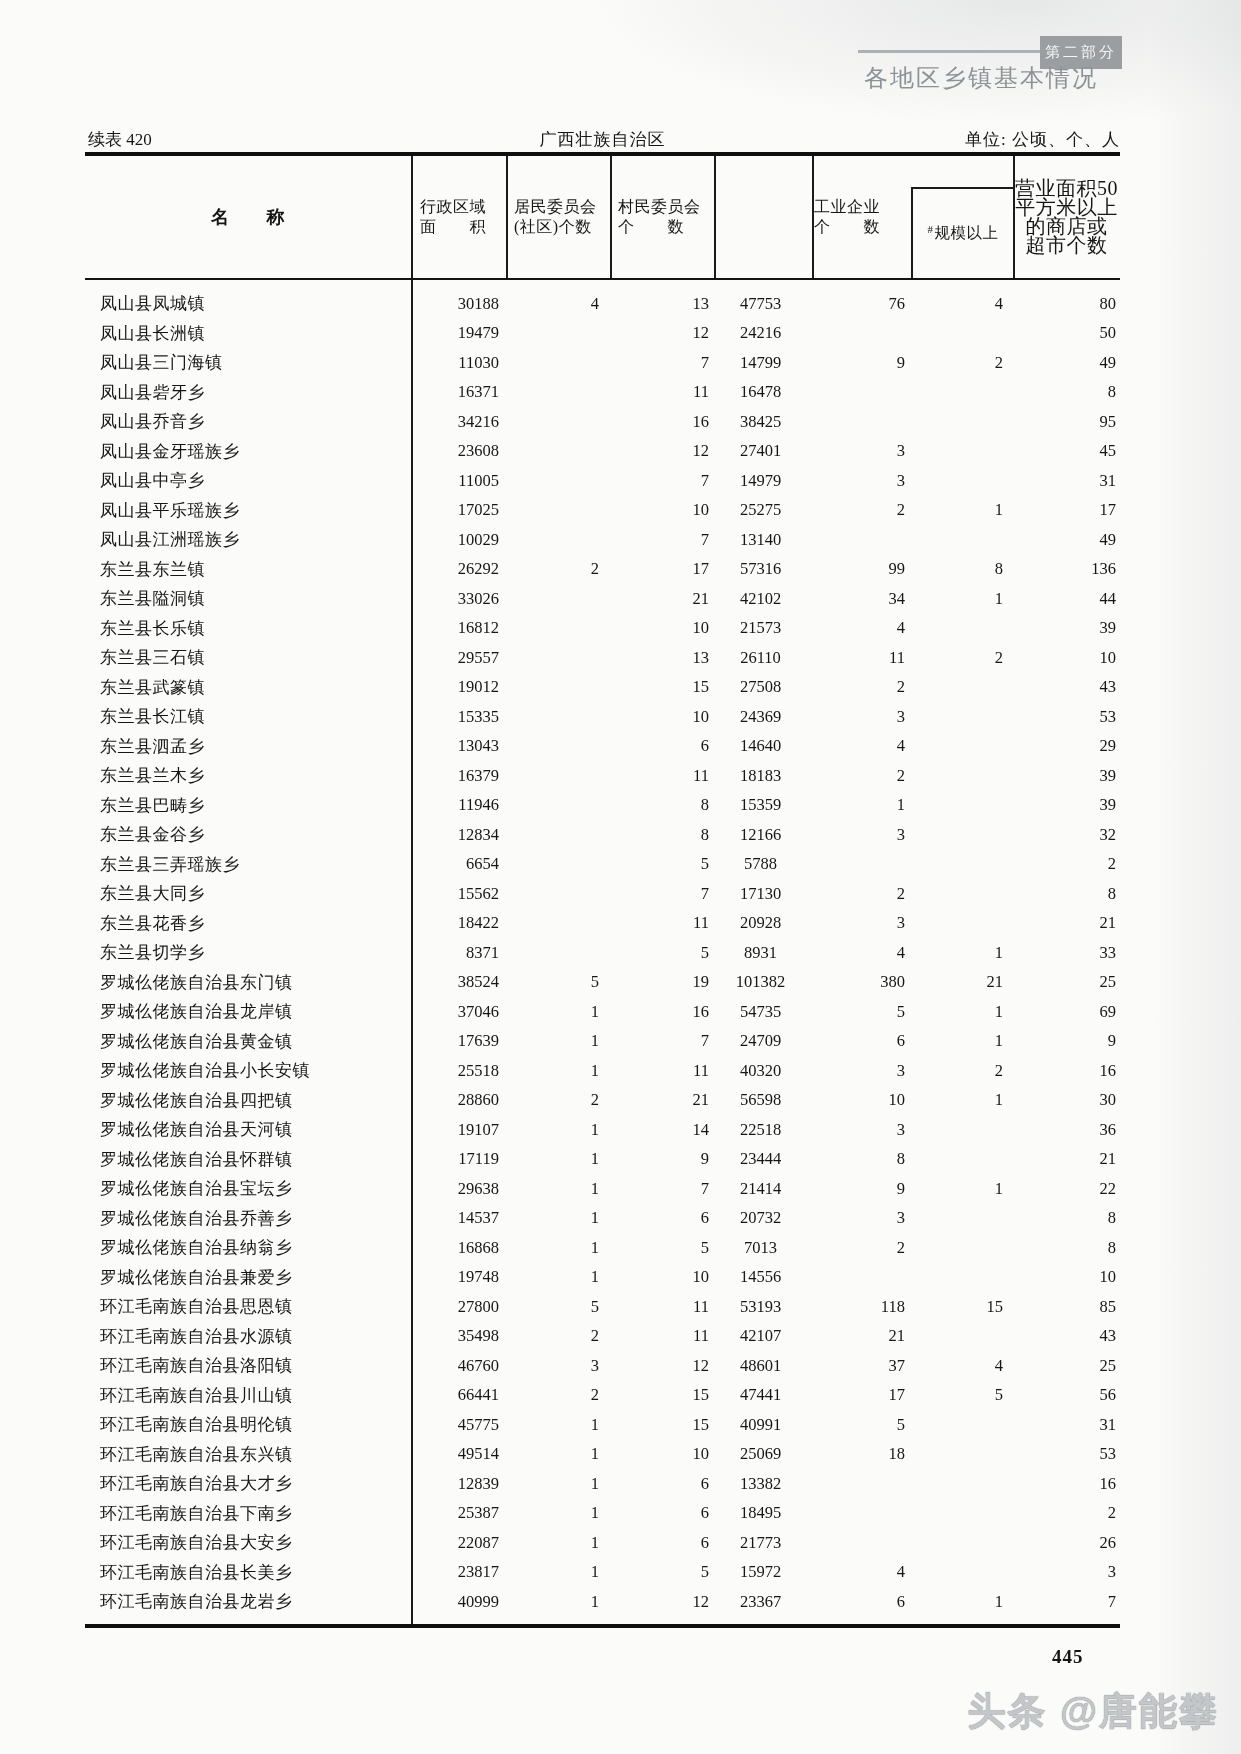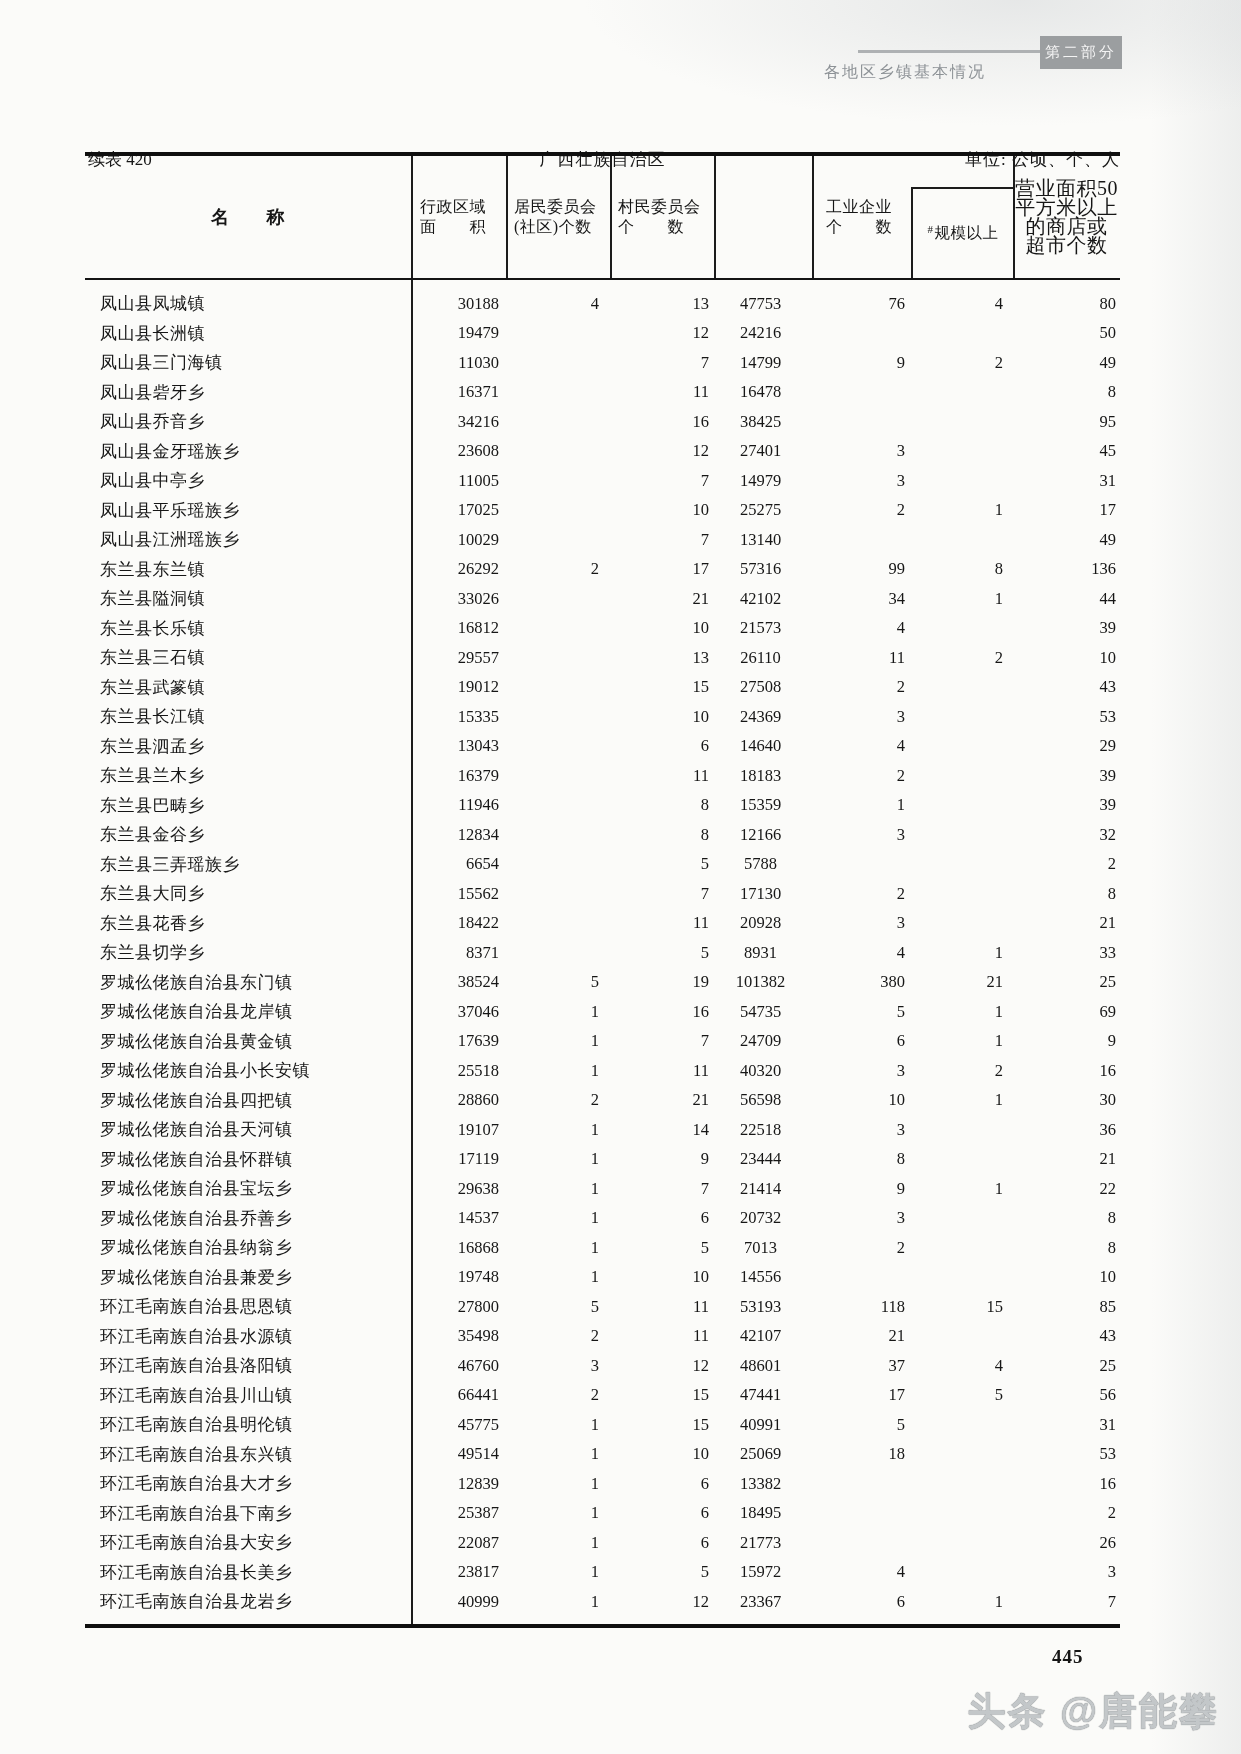--- a/index.html
+++ b/index.html
@@ -23,8 +23,8 @@
     font-family:"Liberation Sans","DejaVu Sans",sans-serif;
   }
   .section-subtitle{
-    position:absolute;left:824px;top:62px;
-    color:#8d9296;font-size:16px;letter-spacing:2px;
+    position:absolute;left:864px;top:62px;
+    color:#8d9296;font-size:24px;letter-spacing:2px;
     font-family:"Liberation Sans","DejaVu Sans",sans-serif;
   }
   

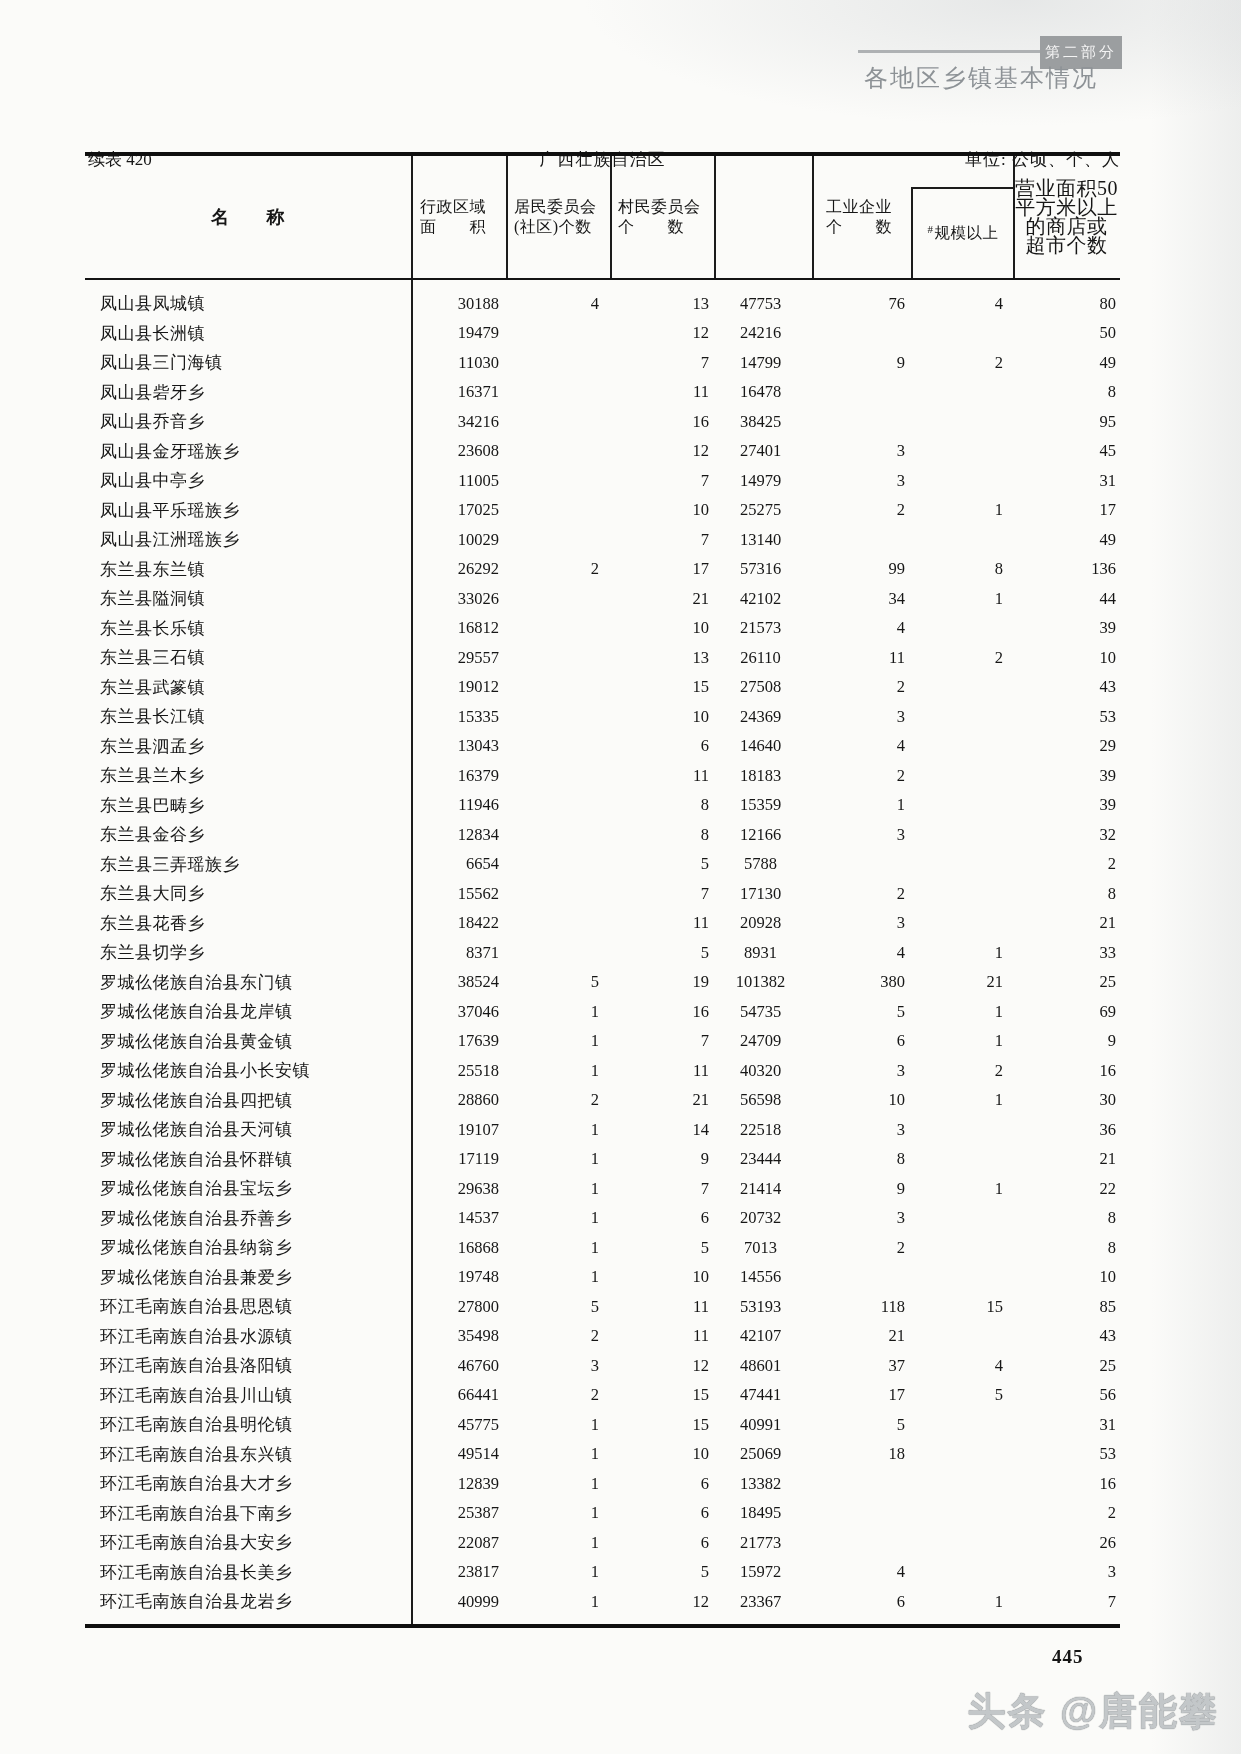--- a/index.html
+++ b/index.html
@@ -28,7 +28,7 @@
     font-family:"Liberation Sans","DejaVu Sans",sans-serif;
   }
   
-  .meta{position:absolute;left:85px;top:128px;width:1035px;height:22px;font-size:17px;margin-top:20px;}
+  .meta{position:absolute;left:85px;top:128px;width:1035px;height:22px;font-size:17px;}
   .meta .continued{position:absolute;left:3px;top:0;}
   .meta .region{position:absolute;left:0;right:0;top:0;text-align:center;letter-spacing:1px;}
   .meta .unit{position:absolute;right:0;top:0;letter-spacing:1px;}

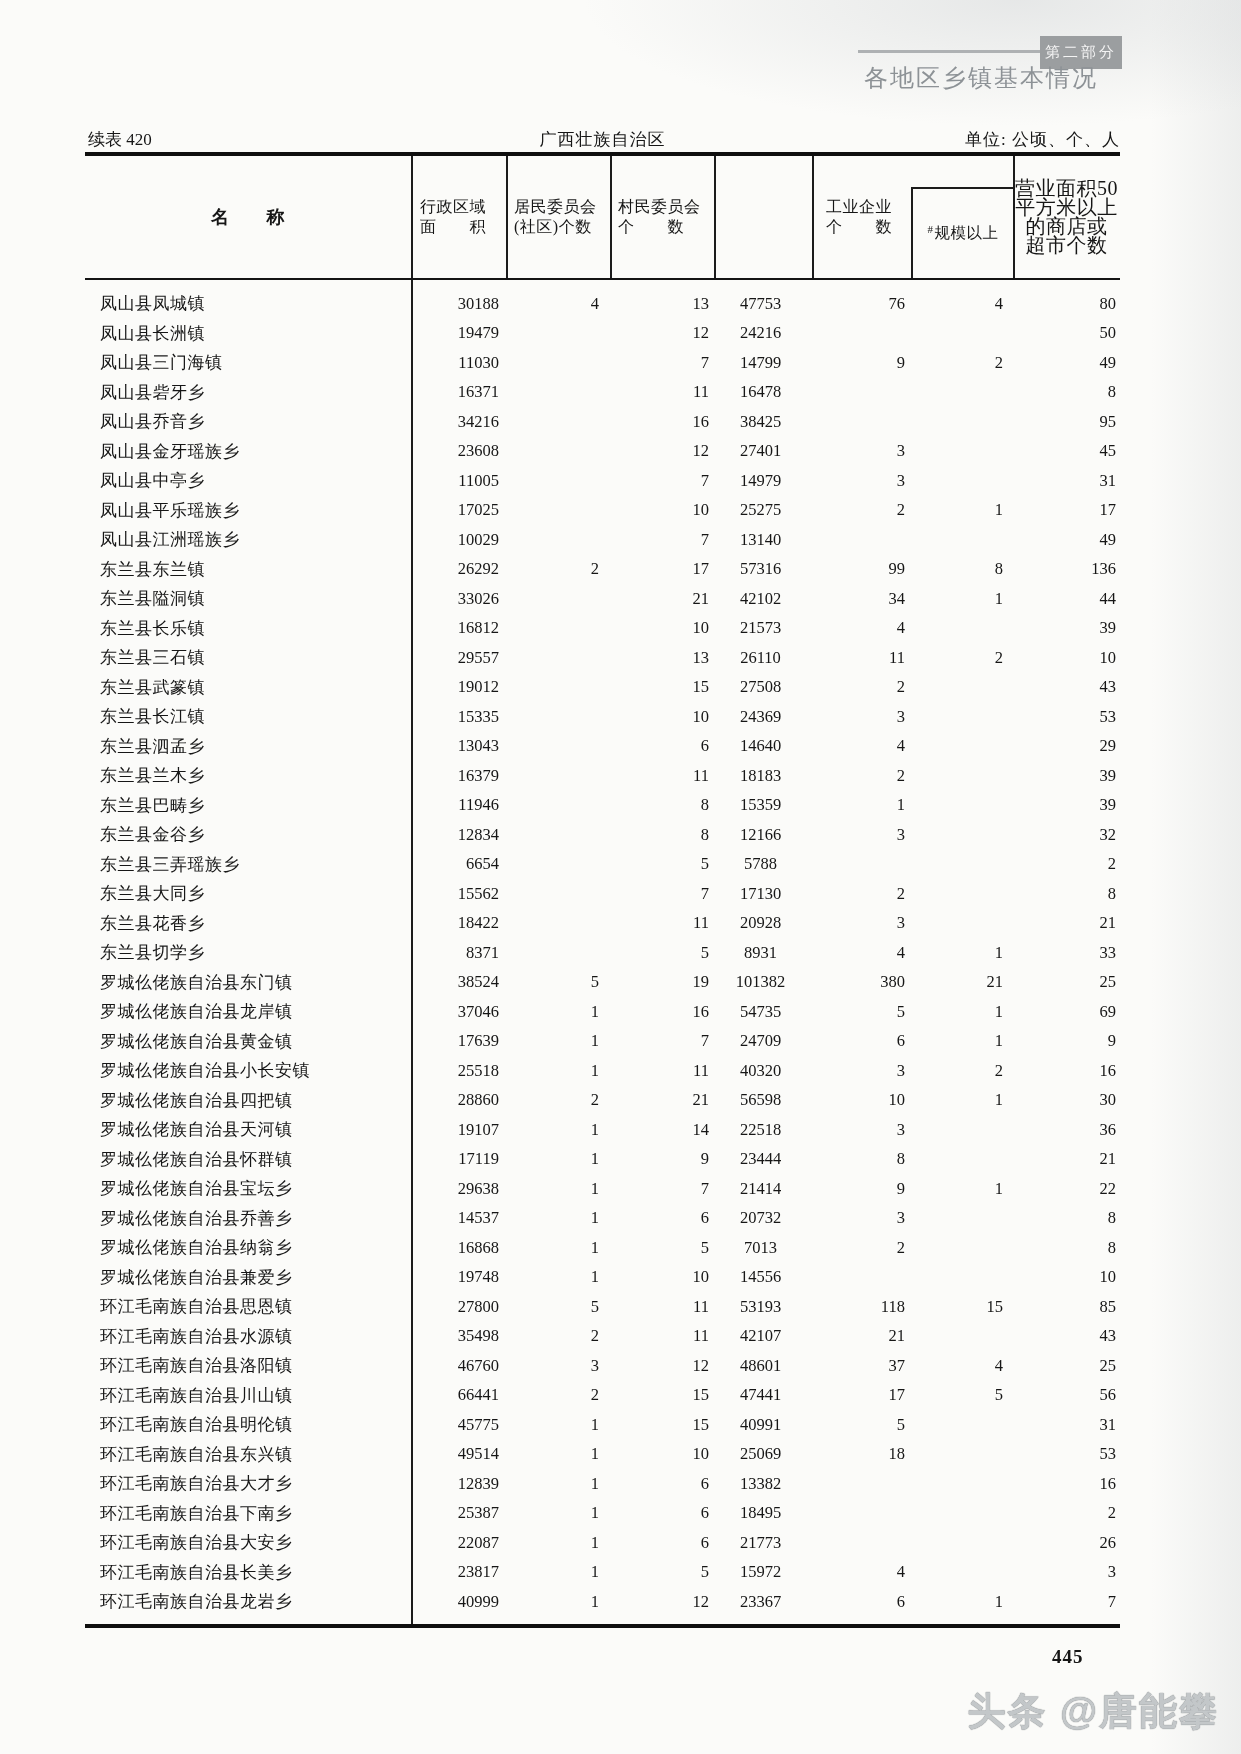--- a/index.html
+++ b/index.html
@@ -47,7 +47,7 @@
   .hc-village{left:631px 0;}
   .hc-village{left:527px;width:101px;text-align:left;justify-content:flex-start;padding-left:6px;box-sizing:border-box;}
   .hc-population{left:629px;width:98px;}
-  .hc-industrial{left:729px;width:111px;text-align:left;justify-content:flex-start;padding-left:12px;box-sizing:border-box;}
+  .hc-industrial{left:729px;width:111px;text-align:left;justify-content:flex-start;padding-left:0;box-sizing:border-box;}
   .hc-shops{left:928px;width:107px;font-size:20px;line-height:19px;}
   .scale-box{
     position:absolute;left:826px;top:31px;bottom:0;width:102px;box-sizing:border-box;

